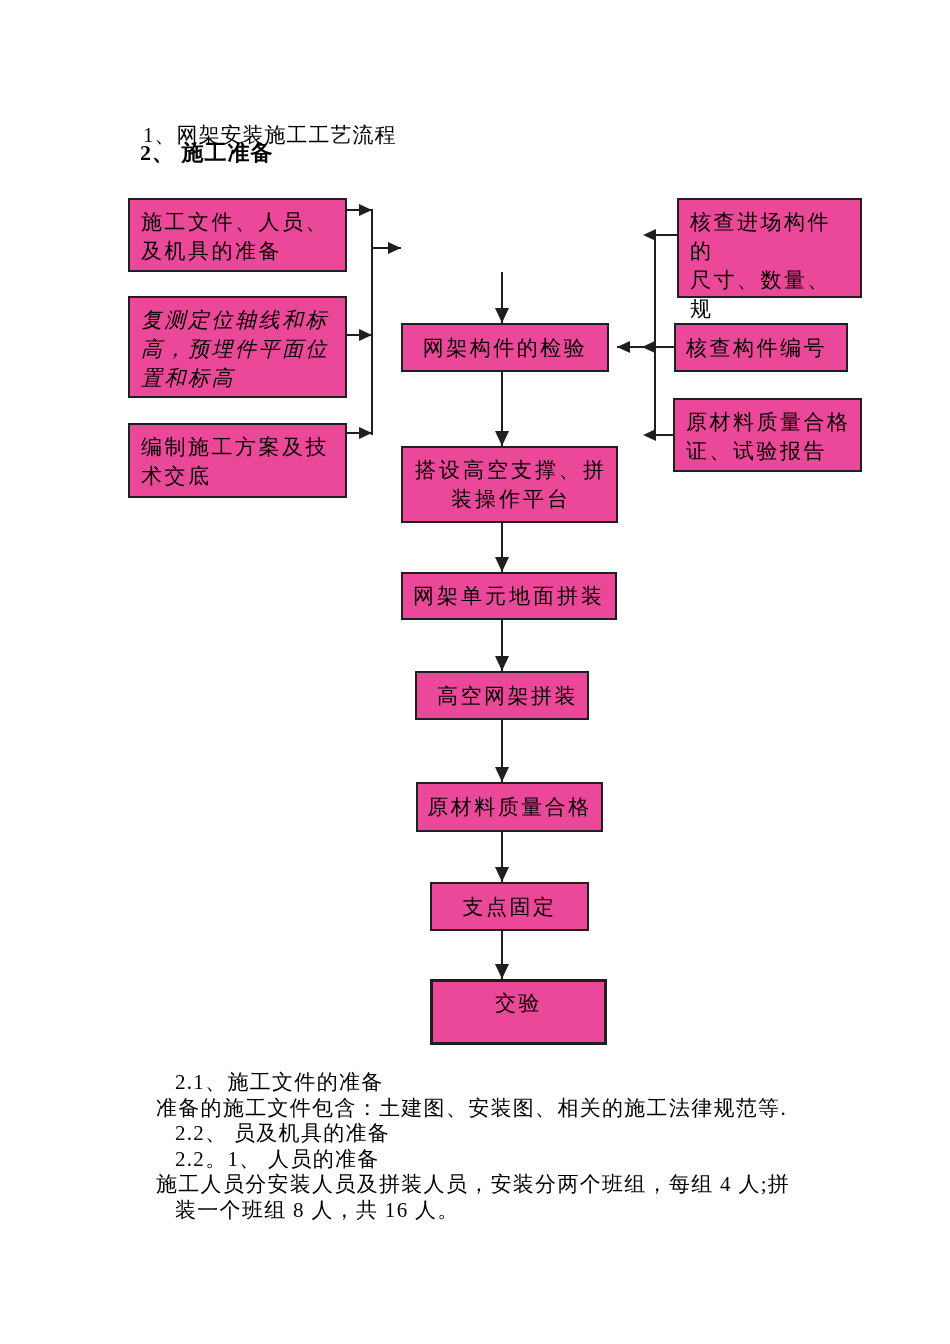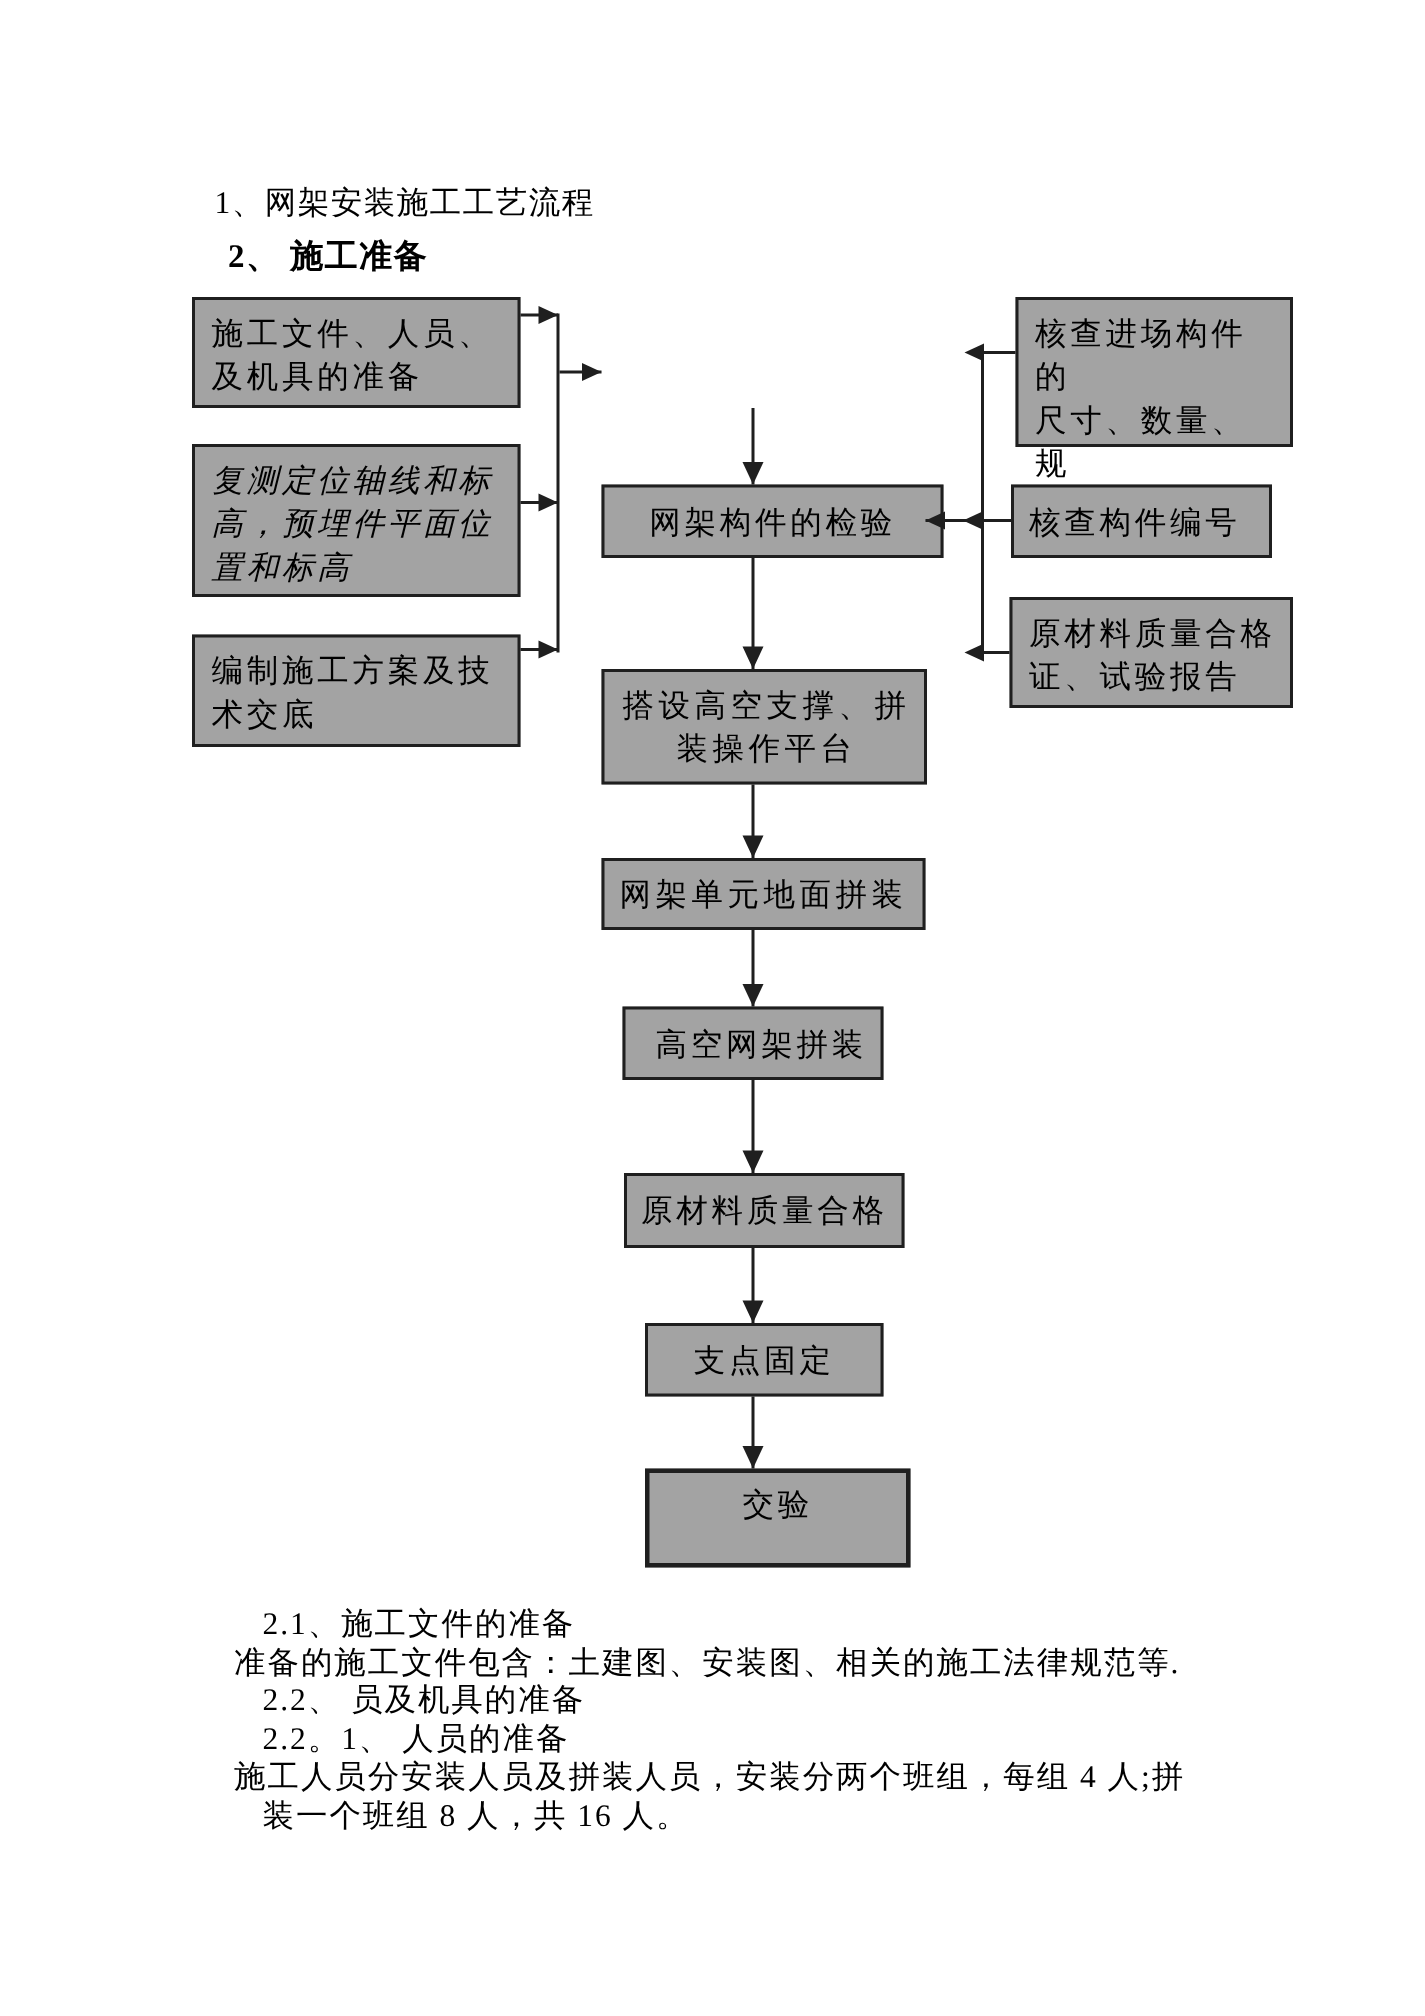--- a/index.html
+++ b/index.html
@@ -40,7 +40,7 @@
 <div class="page">
 
   <div class="heading" style="left:143px; top:121px;">1、网架安装施工工艺流程</div>
-  <div class="heading bold" style="left:140px; top:156px;margin-left:12px;">2、 施工准备</div>
+  <div class="heading bold" style="left:140px; top:138px;">2、 施工准备</div>
 
   <div class="box pad" style="left:128px; top:198px; width:219px; height:74px;">
     <div>施工文件、人员、</div>

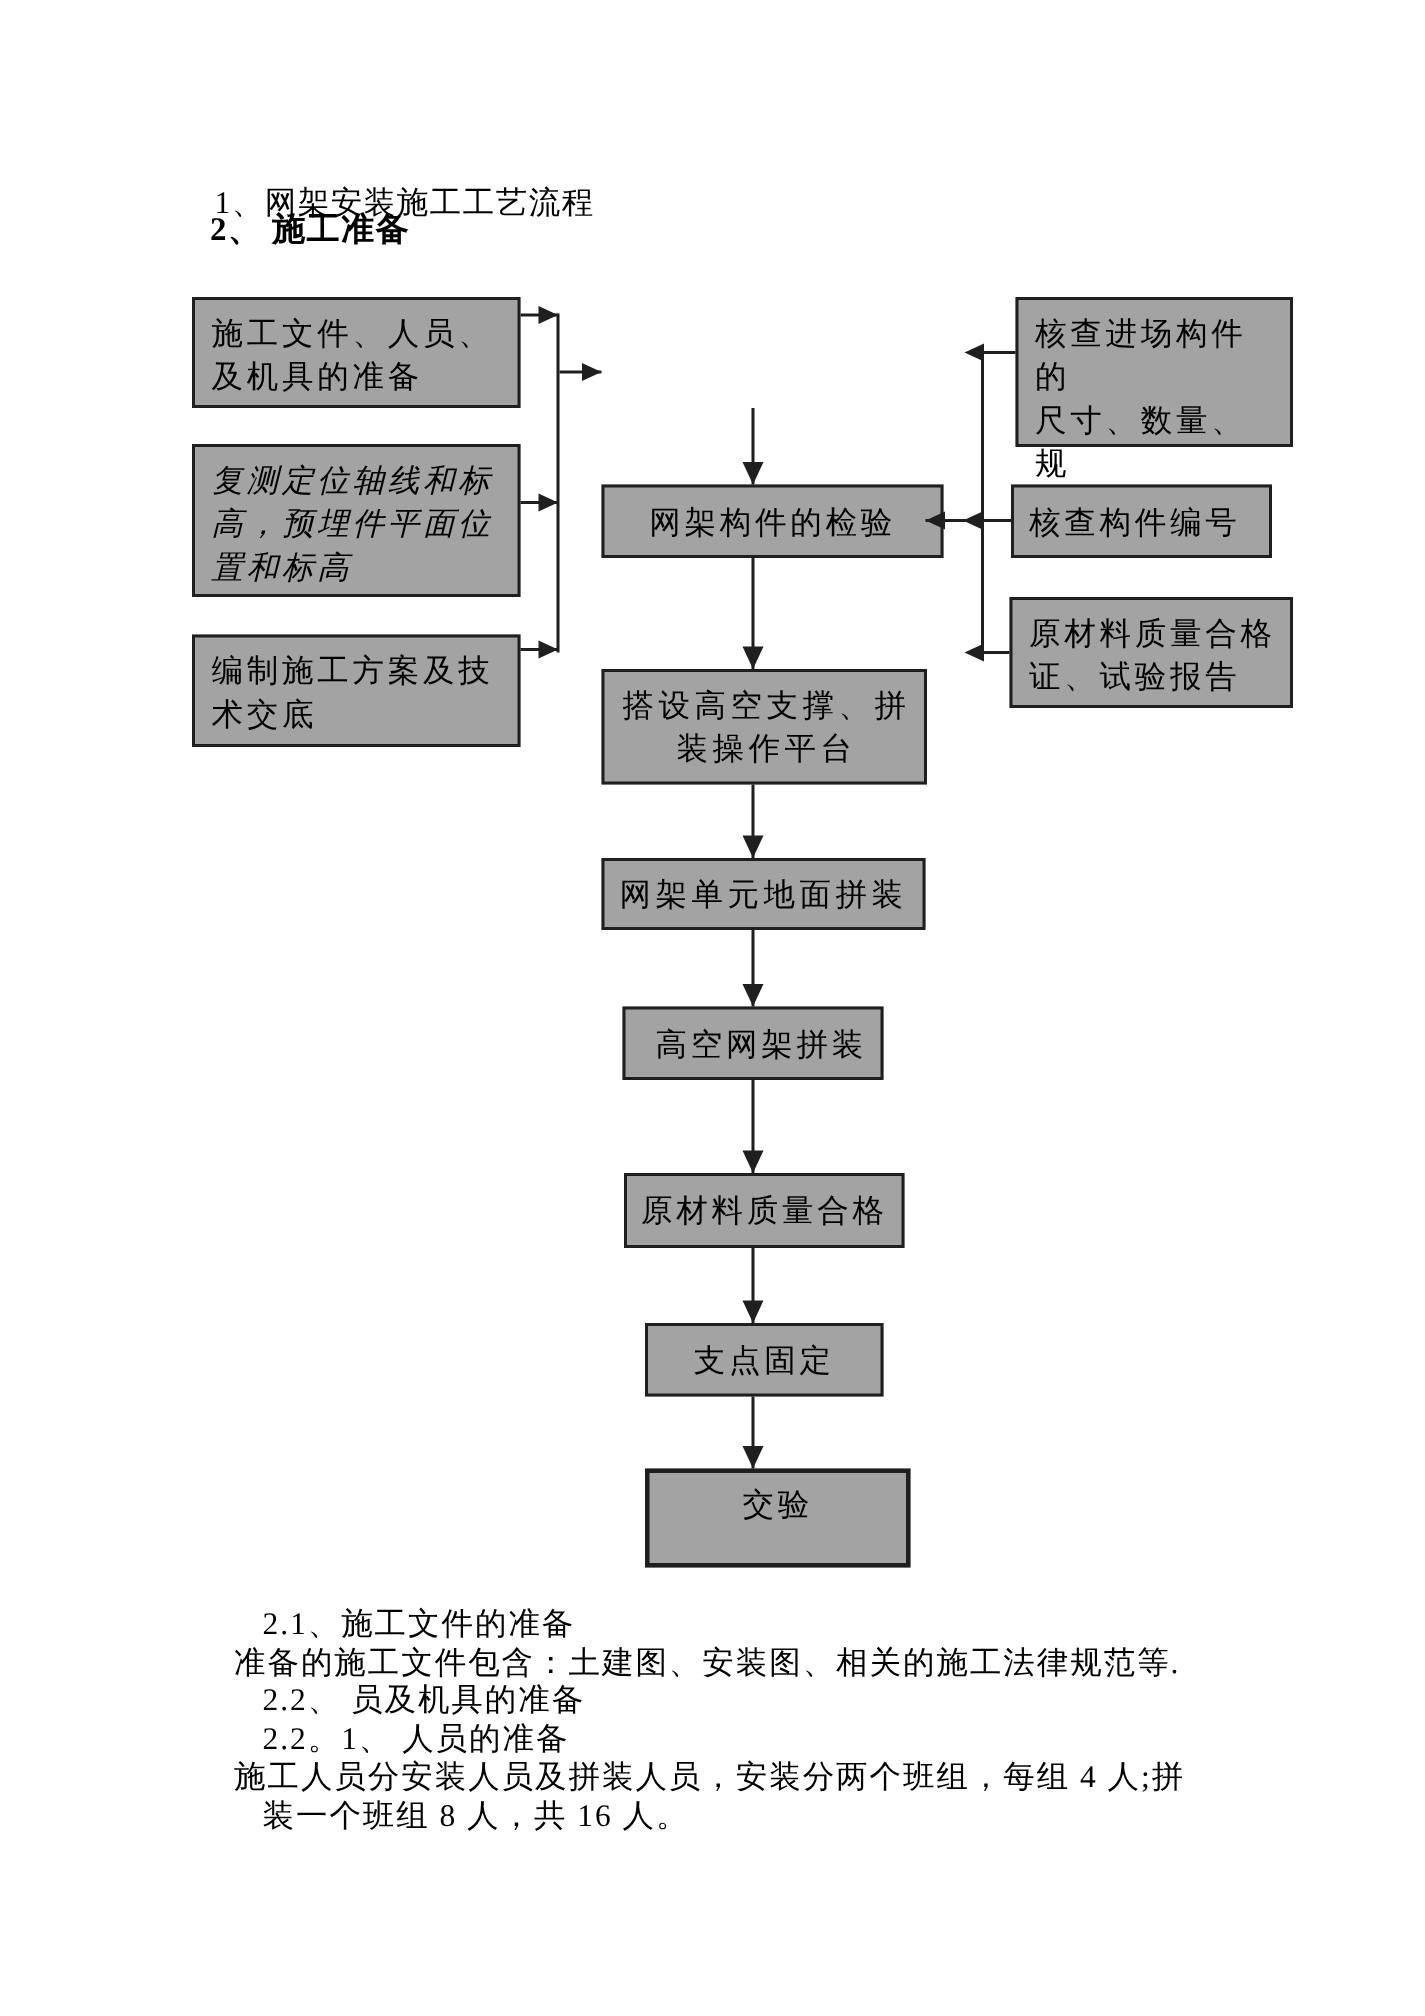--- a/index.html
+++ b/index.html
@@ -15,7 +15,7 @@
   .heading.bold { font-size:22px; font-weight:bold; }
 
   .box {
-    position:absolute; border:2px solid #1f1f1f; background:#a3a3a3;
+    position:absolute; border:2px solid #1f1f1f; background:#ec4899;
     font-size:21px; letter-spacing:2.5px; color:#000;
   }
   .box.pad { padding:8px 8px 0 11px; line-height:29px; }

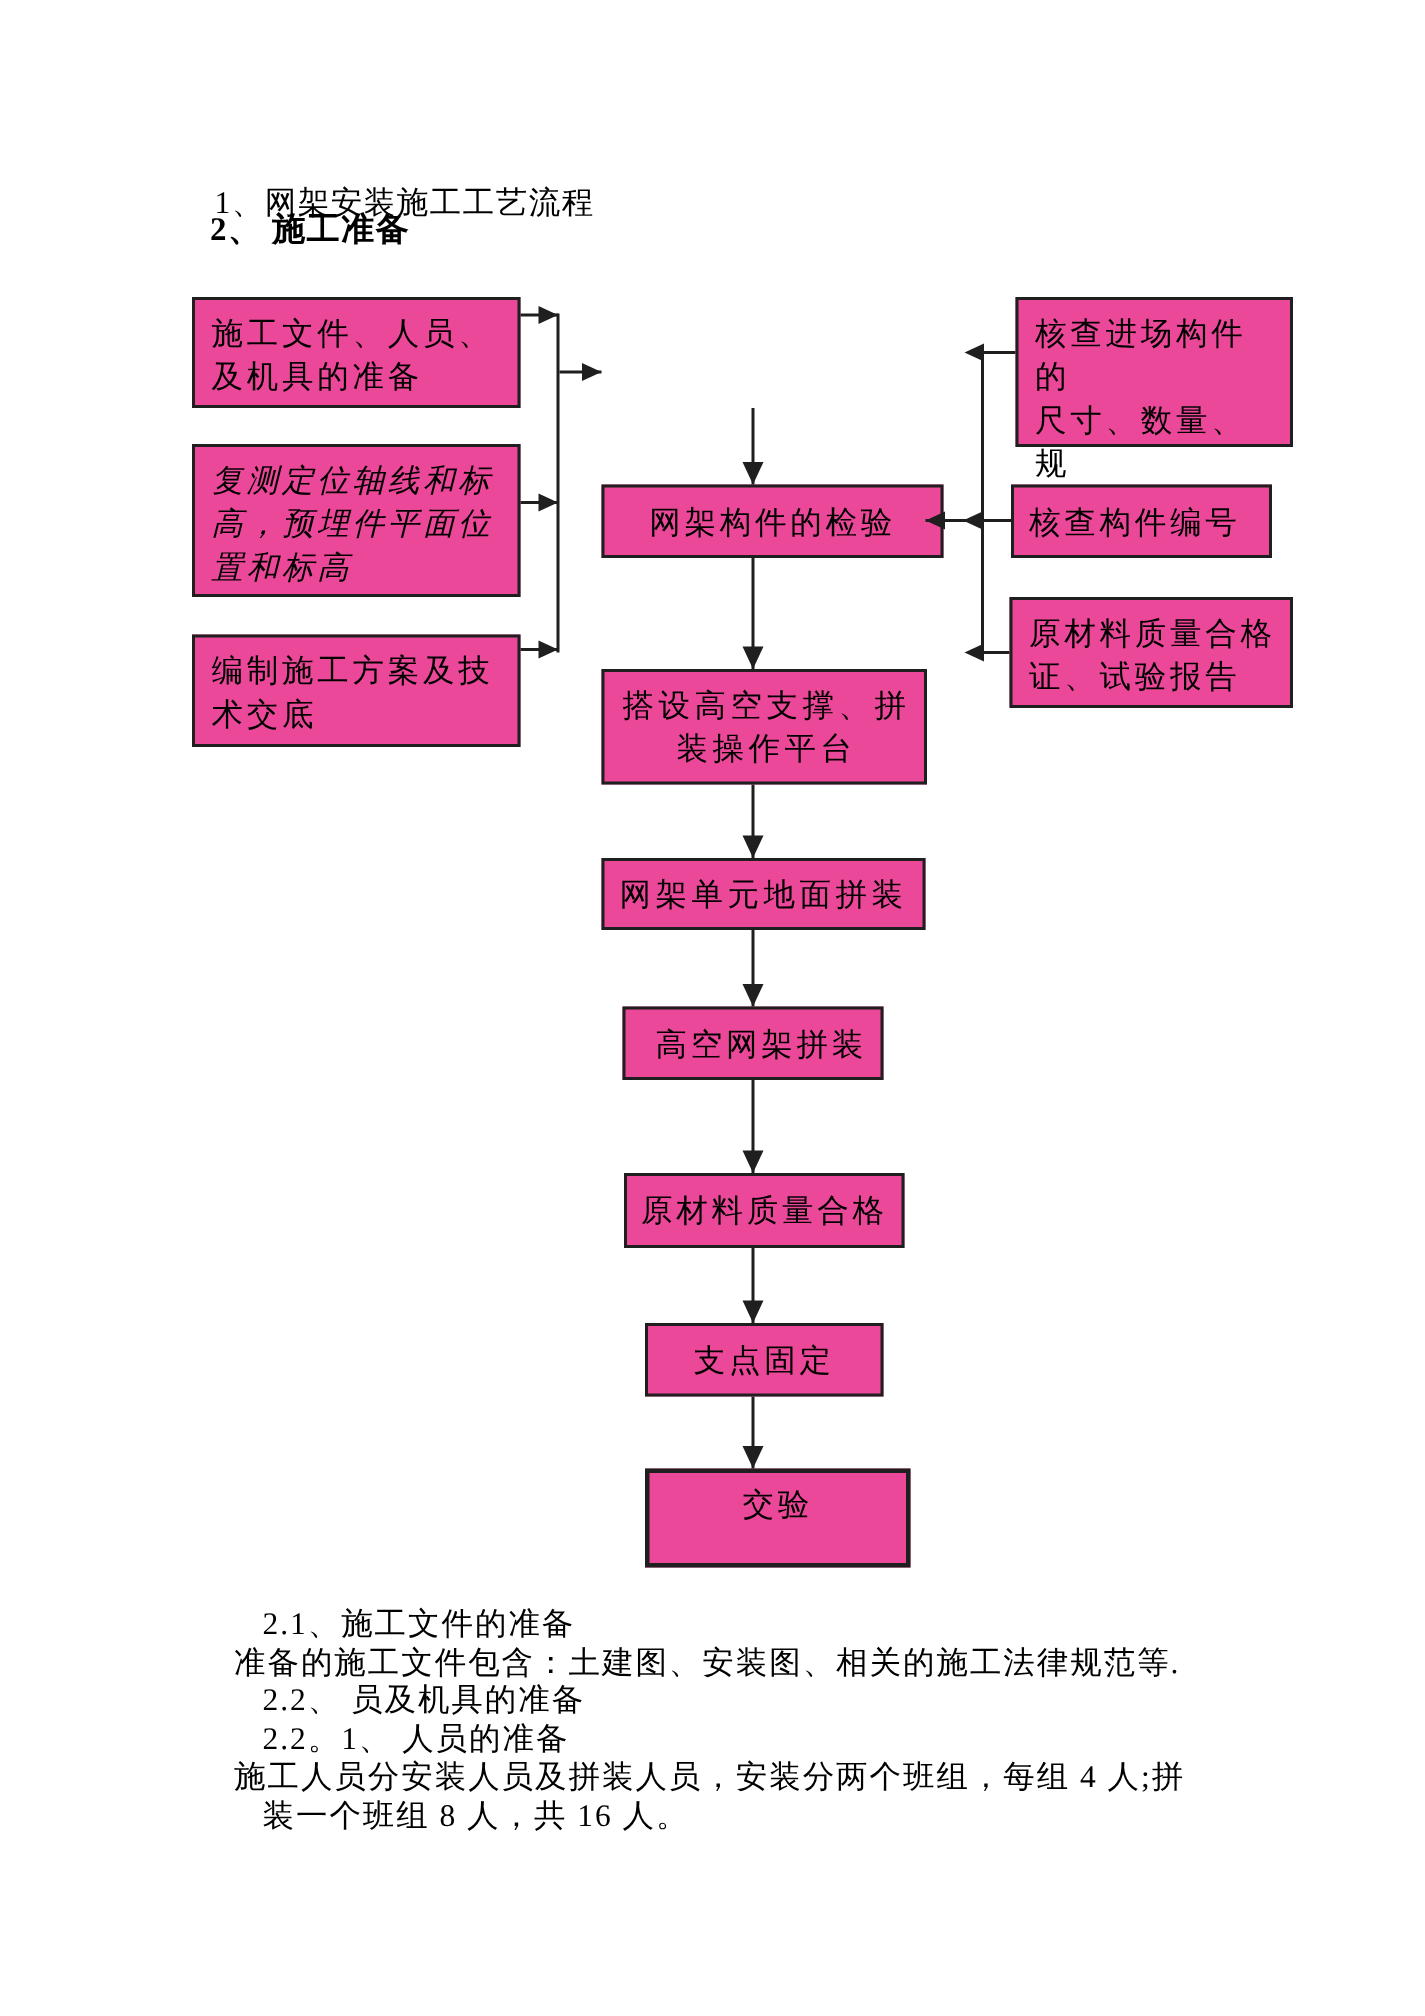--- a/index.html
+++ b/index.html
@@ -56,7 +56,7 @@
     <div>术交底</div>
   </div>
 
-  <div class="box center" style="left:401px; top:323px; width:228px; height:49px;">
+  <div class="box center" style="left:401px; top:323px; width:208px; height:49px;">
     <span>网架构件的检验</span>
   </div>
   <div class="box pad ls3" style="left:401px; top:446px; width:217px; height:77px;text-align:center;">

